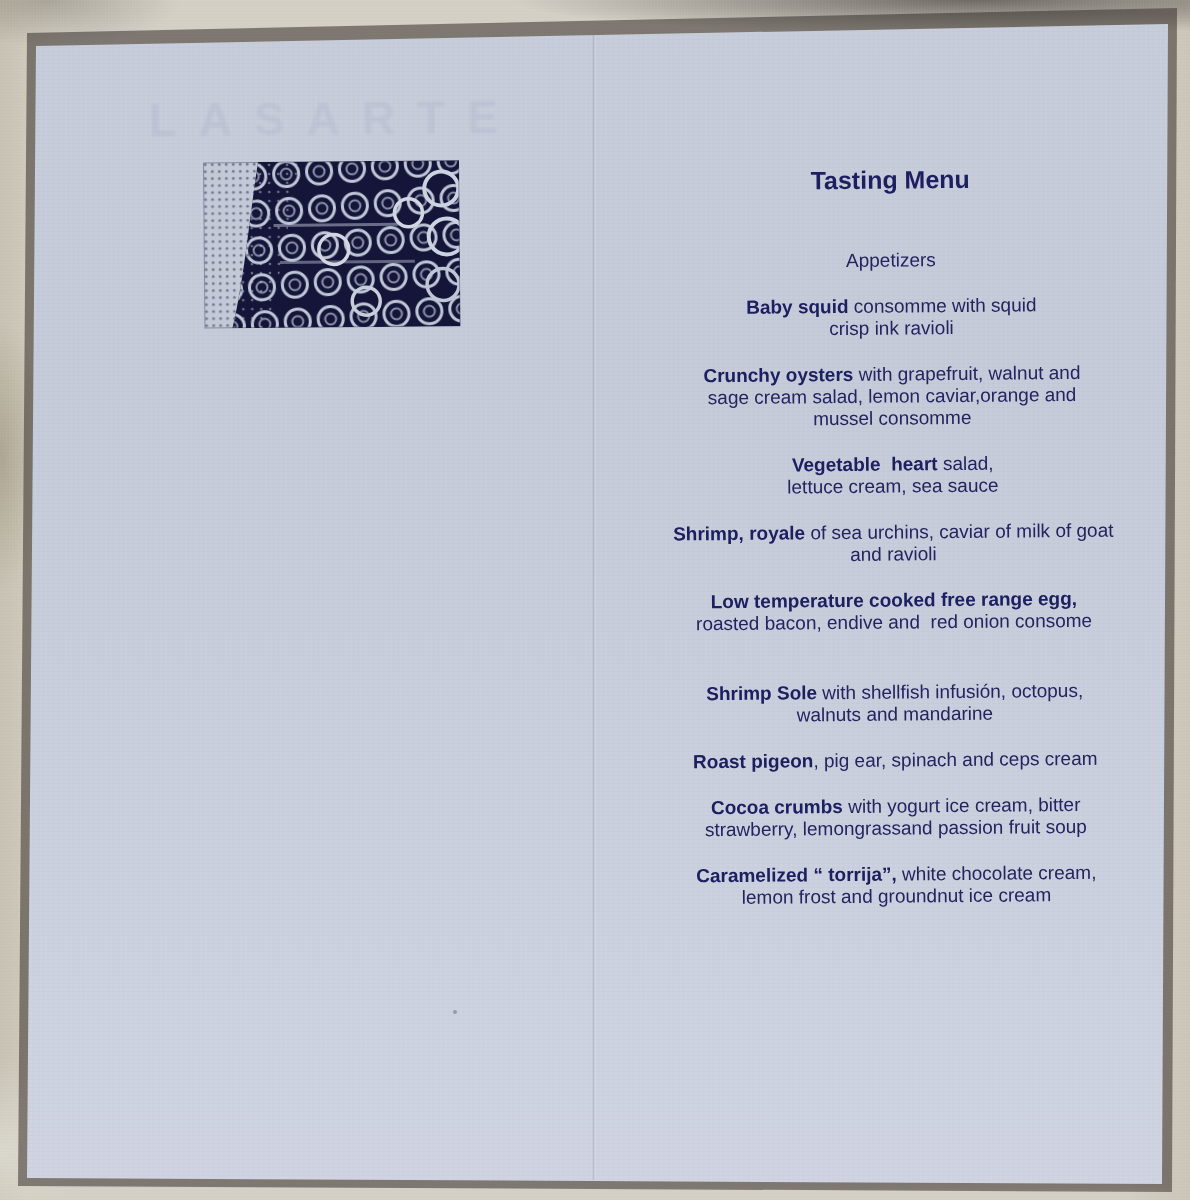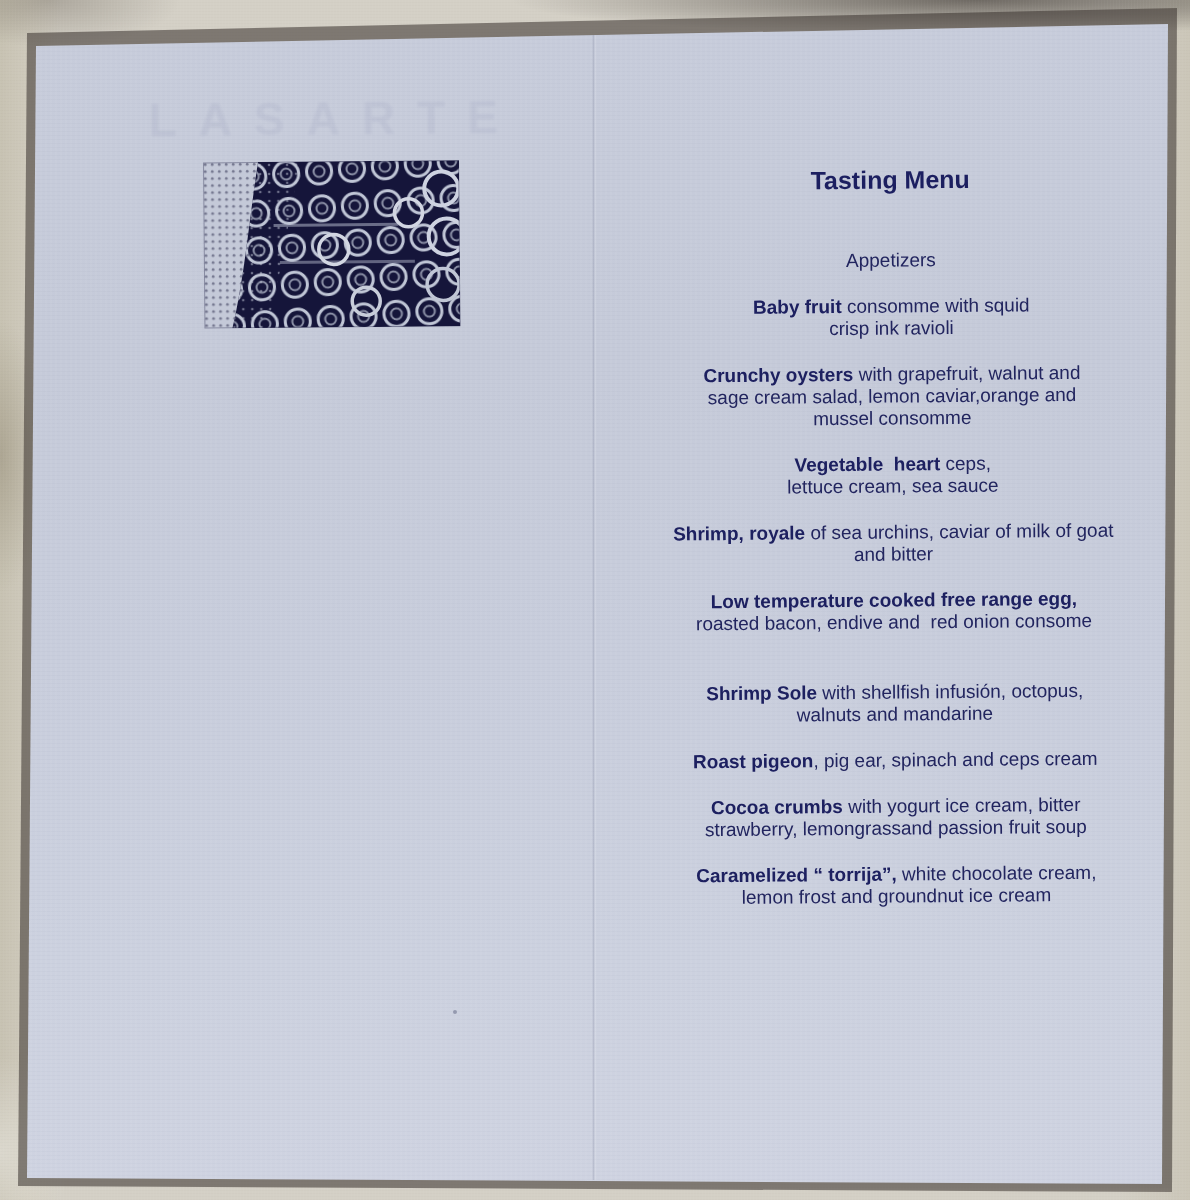--- a/index.html
+++ b/index.html
@@ -121,7 +121,7 @@
         <div class="section-label">Appetizers</div>
         <div class="courses">
             <div class="course">
-              <div class="line"><span class="b">Baby fruit</span><span> consomme with squid</span></div>
+              <div class="line"><span class="b">Baby squid</span><span> consomme with squid</span></div>
               <div class="line"><span>crisp ink ravioli</span></div>
             </div>
             <div class="course">

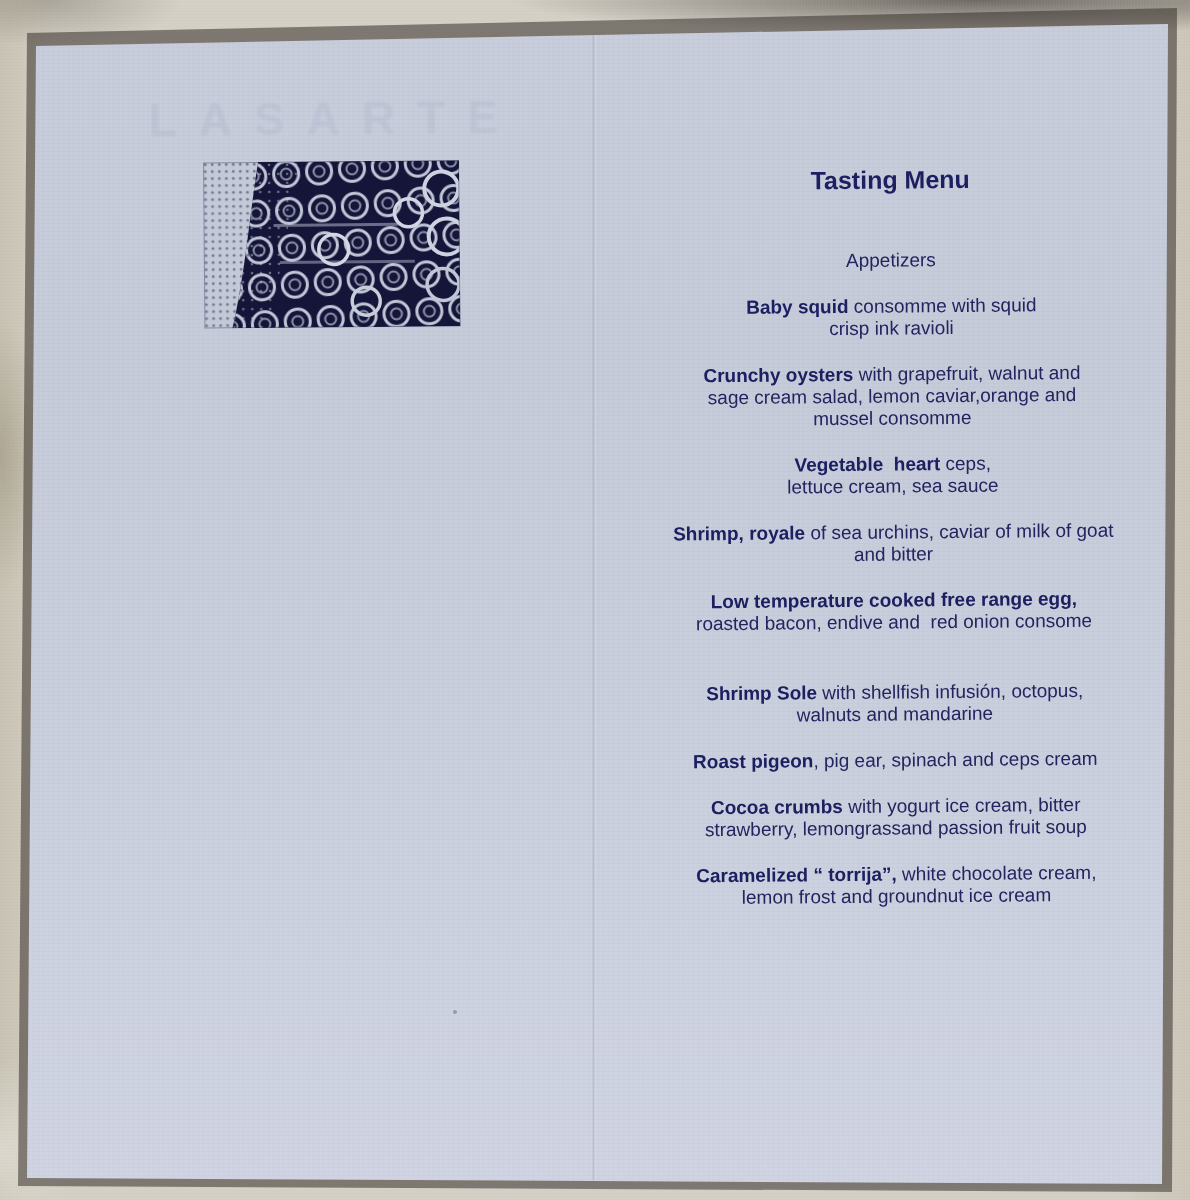--- a/index.html
+++ b/index.html
@@ -130,7 +130,7 @@
               <div class="line"><span>mussel consomme</span></div>
             </div>
             <div class="course">
-              <div class="line"><span class="b">Vegetable  heart</span><span> ceps,</span></div>
+              <div class="line"><span class="b">Vegetable  heart</span><span> salad,</span></div>
               <div class="line"><span>lettuce cream, sea sauce</span></div>
             </div>
             <div class="course">

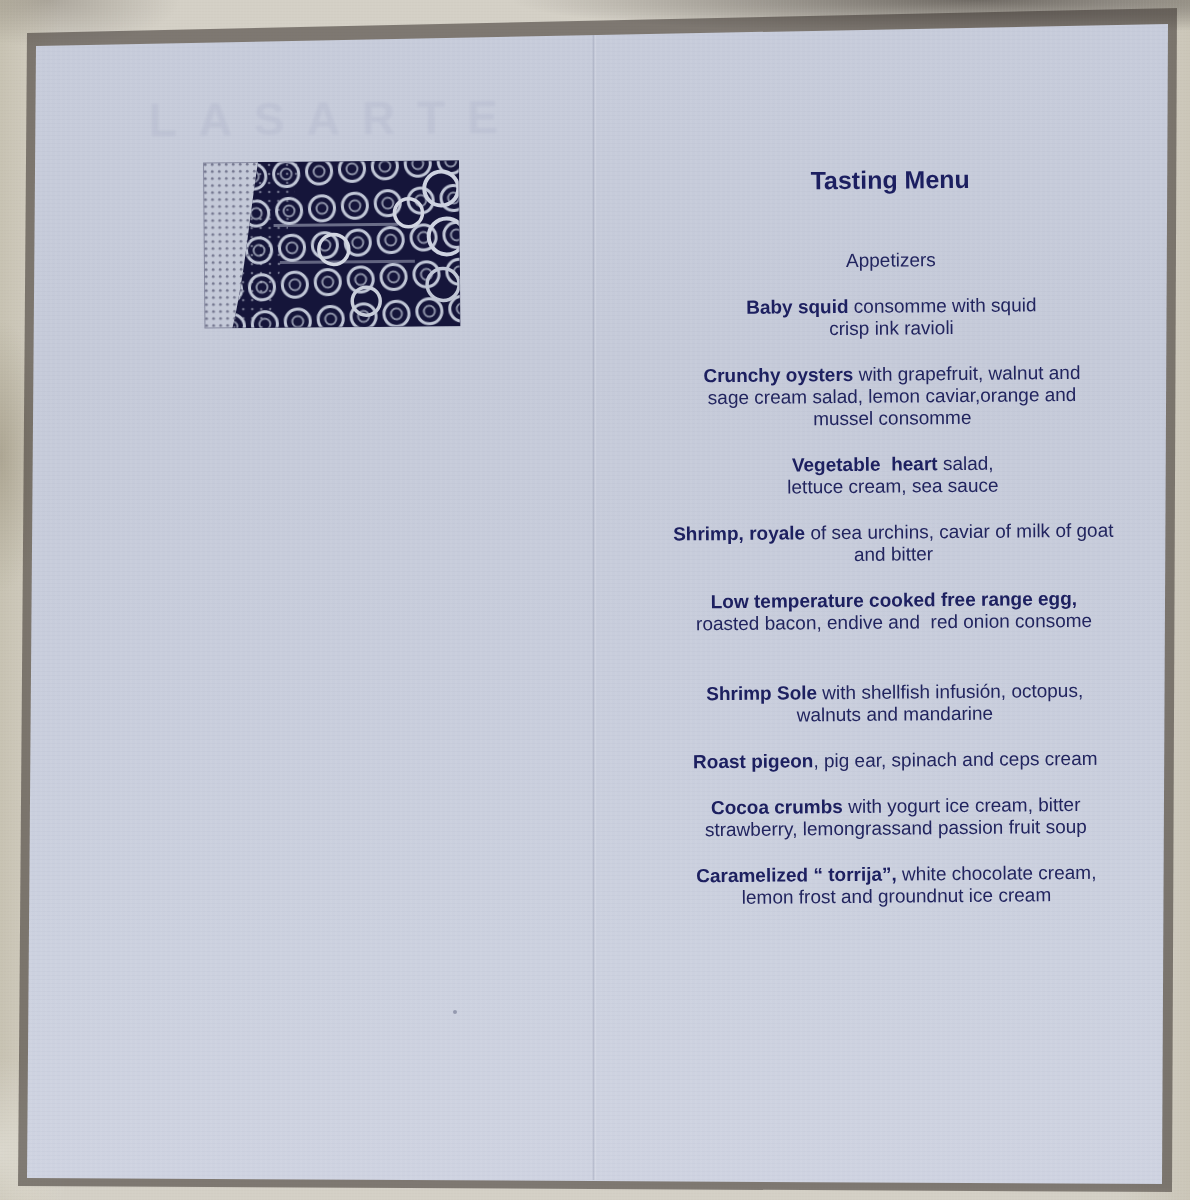--- a/index.html
+++ b/index.html
@@ -135,7 +135,7 @@
             </div>
             <div class="course">
               <div class="line"><span class="b">Shrimp, royale</span><span> of sea urchins, caviar of milk of goat</span></div>
-              <div class="line"><span>and bitter</span></div>
+              <div class="line"><span>and ravioli</span></div>
             </div>
             <div class="course">
               <div class="line"><span class="b">Low temperature cooked free range egg,</span></div>

